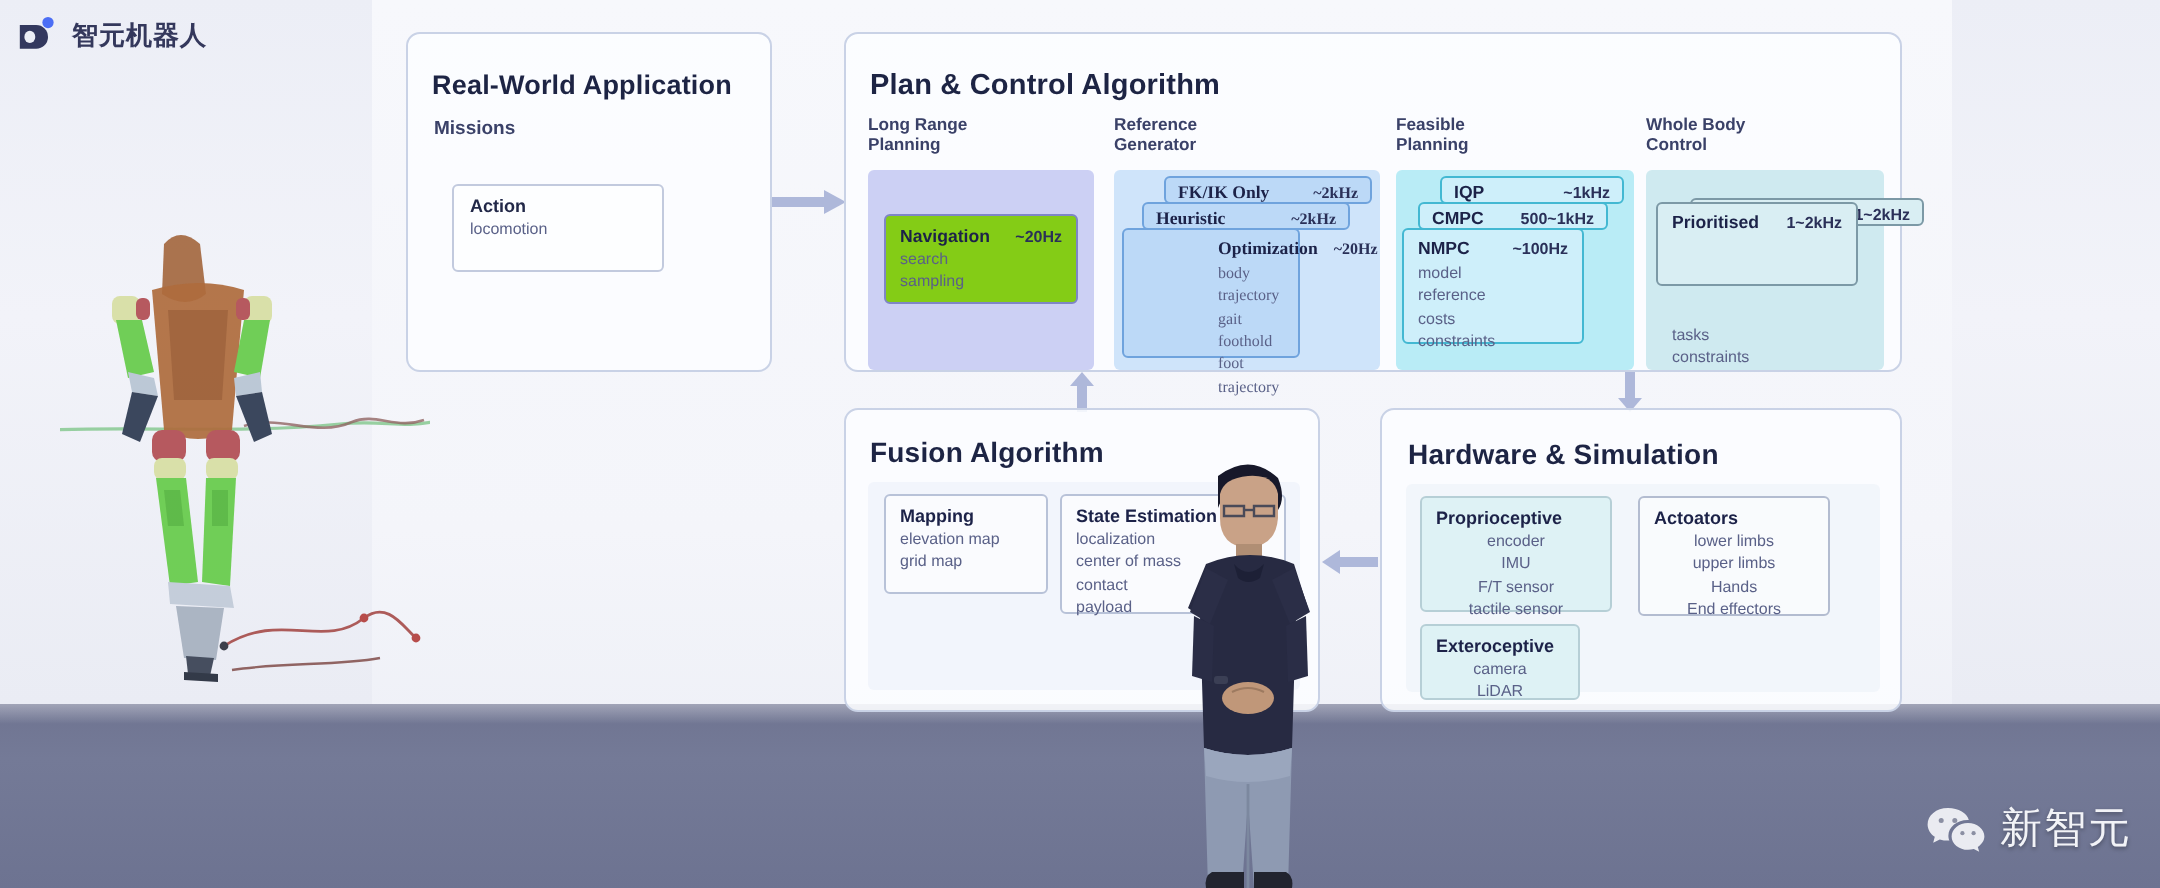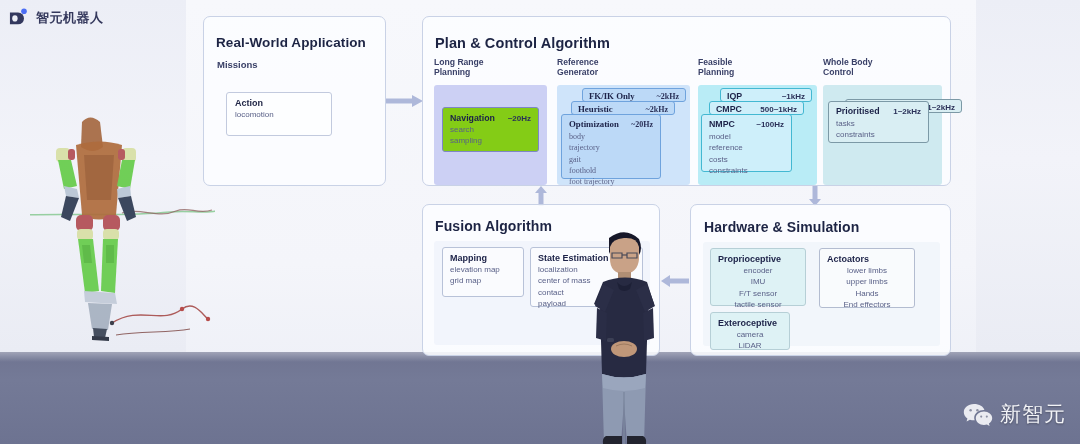--- a/index.html
+++ b/index.html
@@ -98,7 +98,7 @@
   #col-ref .stack-card { border: 1px solid #6fa3dd; background: #bcd9f7; font-family: Liberation Serif, serif; }
   #col-ref .c-fkik { left: 25px; top: 3px; width: 104px; height: 14px; }
   #col-ref .c-heur { left: 14px; top: 16px; width: 104px; height: 14px; }
-  #col-ref .c-opt  { left: 4px;  top: 29px; width: 100px; height: 65px; }
+  #col-ref .c-opt  { left: 4px;  top: 29px; width: 89px; height: 65px; padding-left: 40px; }
   #col-ref .c-fkik .card-head,
   #col-ref .c-heur .card-head { padding: 2px 6px 0 6px; }
   #col-ref .c-opt .card-head { padding: 4px 7px 0 7px; }

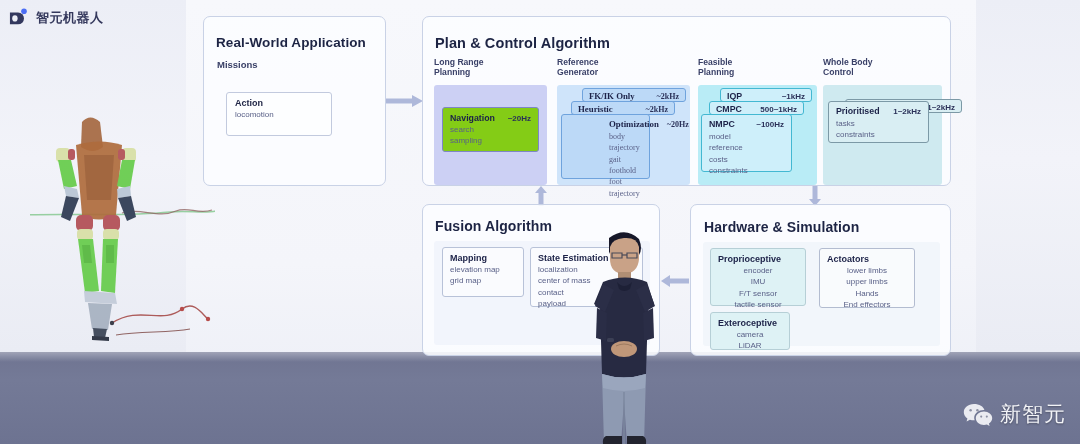--- a/index.html
+++ b/index.html
@@ -122,7 +122,7 @@
   #col-wbc .c-pri { left: 5px;  top: 16px; width: 101px; height: 42px; }
   #col-wbc .c-wei .card-head { padding: 2px 6px 0 6px; }
   #col-wbc .c-pri .card-head { padding: 4px 7px 0 7px; }
-  #col-wbc .c-pri .card-body { padding: 2px 7px 16px 7px; }
+  #col-wbc .c-pri .card-body { padding: 2px 7px 16px 7px; margin-top: 44px; }
 
   
   #fusion { left: 422px; top: 204px; width: 238px; height: 152px; }

